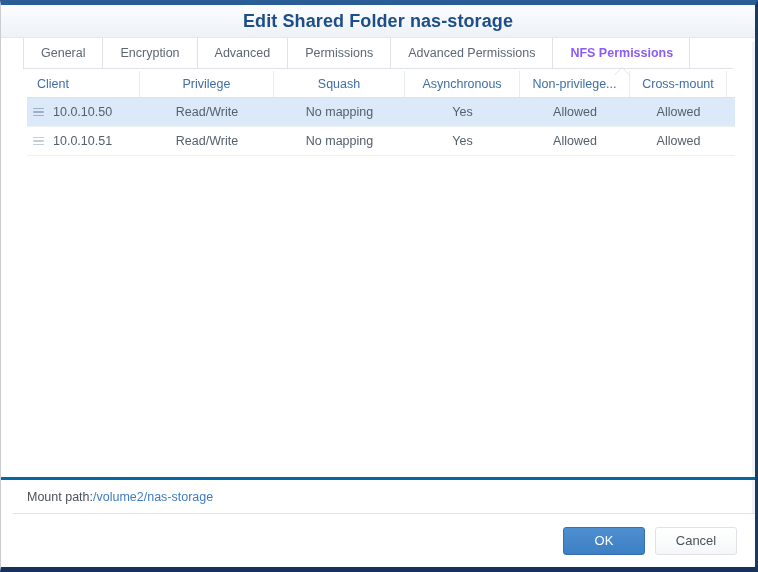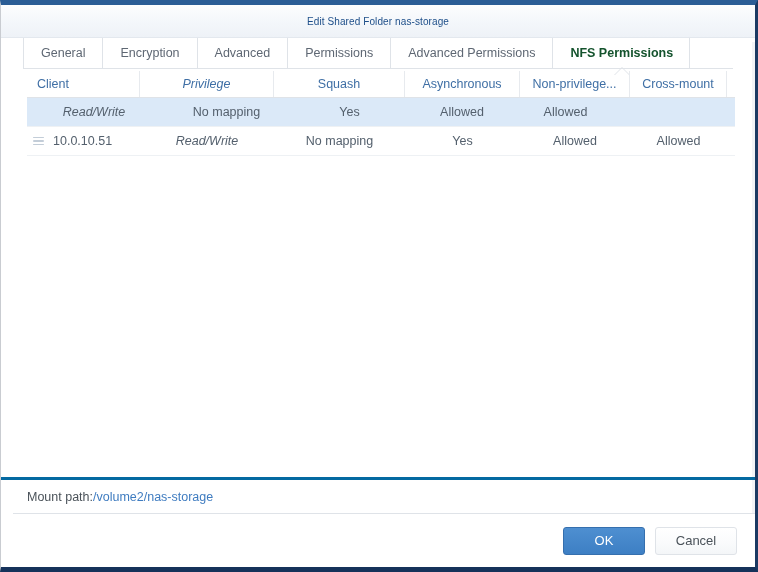--- a/index.html
+++ b/index.html
@@ -39,8 +39,8 @@
     justify-content: center;
   }
   #titlebar .title-text {
-    font-size: 10px;
-    font-weight: normal;
+    font-size: 18px;
+    font-weight: bold;
     color: #1d4e89;
     letter-spacing: 0.1px;
     white-space: nowrap;

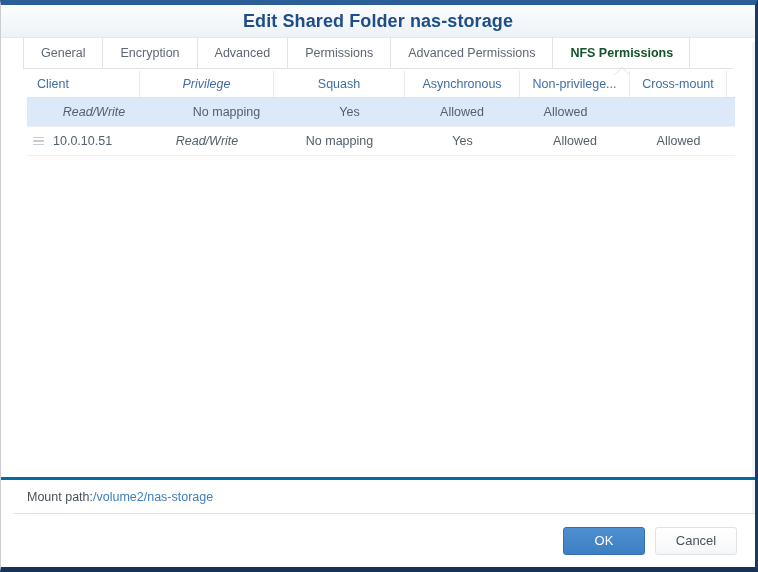--- a/index.html
+++ b/index.html
@@ -79,7 +79,7 @@
     background: #dfe3e8;
   }
   .tab.active {
-    color: #14532d;
+    color: #8b5cf6;
     font-weight: bold;
   }
   

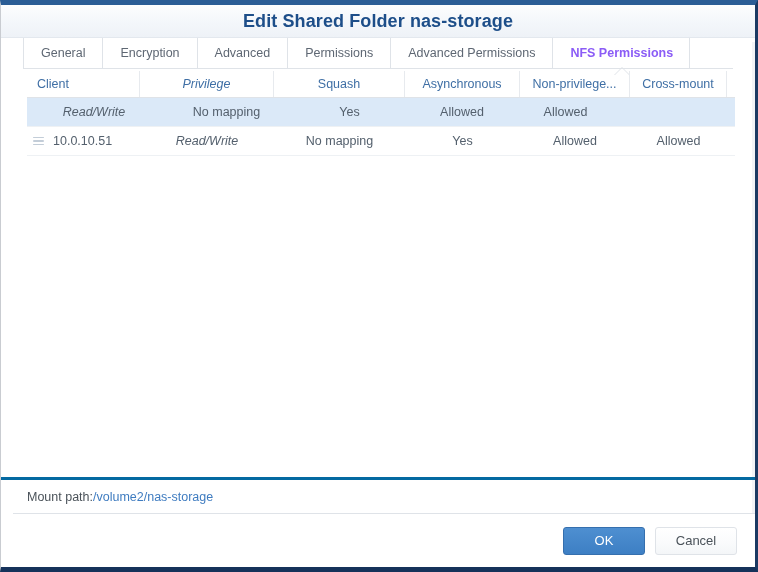--- a/index.html
+++ b/index.html
@@ -208,7 +208,7 @@
 
   
   .c0 { flex: 0 0 113px; }
-  .c1 { flex: 0 0 134px; font-style: italic; }
+  .c1 { flex: 0 0 134px; }
   .c2 { flex: 0 0 131px; }
   .c3 { flex: 0 0 115px; }
   .c4 { flex: 0 0 110px; }

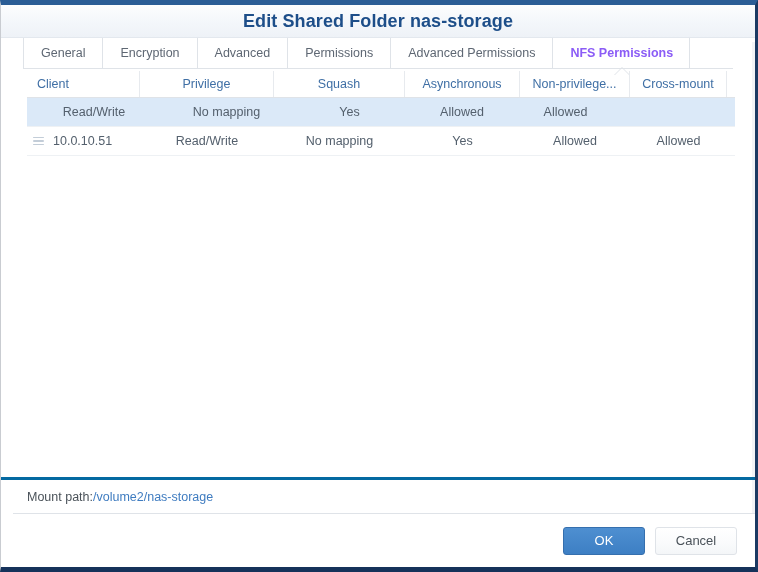--- a/index.html
+++ b/index.html
@@ -327,6 +327,14 @@
     </div>
 
     <div class="trow selected">
+      <div class="td c0 first">
+        <span class="grip">
+            <i></i>
+            <i></i>
+            <i></i>
+          </span>
+        <span>10.0.10.50</span>
+      </div>
       <div class="td c1">Read/Write</div>
       <div class="td c2">No mapping</div>
       <div class="td c3">Yes</div>

